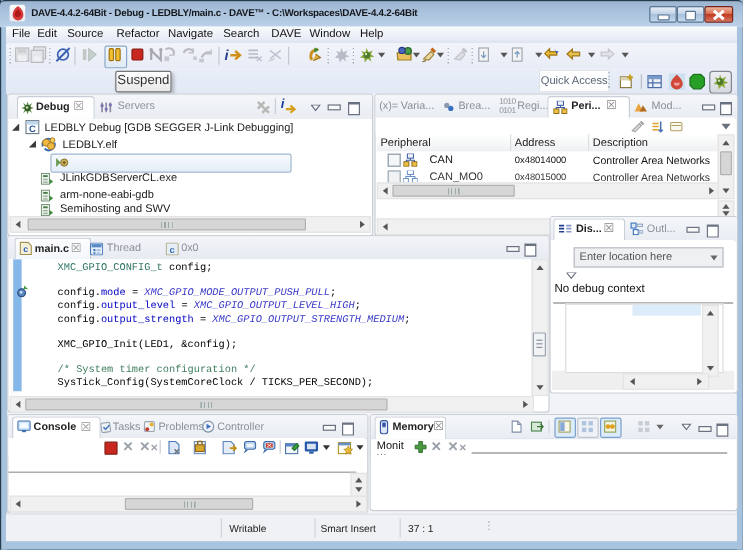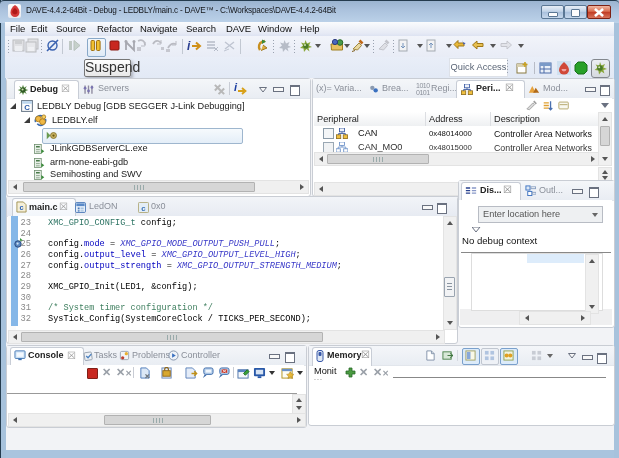--- a/index.html
+++ b/index.html
@@ -11,7 +11,7 @@
   #frameR{left:614px;top:0;width:5px;height:458px;background:#a7c2dc;border-right:1px solid #243b4e;}
   #frameB{left:0;top:450px;width:619px;height:8px;background:#a9c4de;border-bottom:2px solid #1b4a5e;}
   #titlebar{left:0;top:0;width:619px;height:22px;background:linear-gradient(#9bb4d0,#abc2dd 40%,#bcd2e9);border-top:1px solid #243b4e;border-radius:4px 4px 0 0;}
-  #title-text{left:26px;top:6px;font-size:8.2px;color:#15181c;font-weight:400;letter-spacing:-0.2px;}
+  #title-text{left:26px;top:6px;font-size:8.2px;color:#15181c;font-weight:700;letter-spacing:-0.2px;}
   .winbtn{top:5px;height:12px;border:1px solid #5a7794;border-radius:2px;background:linear-gradient(#e7eef6,#c2d4e8 45%,#a9c0dc 50%,#c6d8ec);}
   #btnmin{left:541px;width:21px;}
   #btnmax{left:564px;width:21px;}

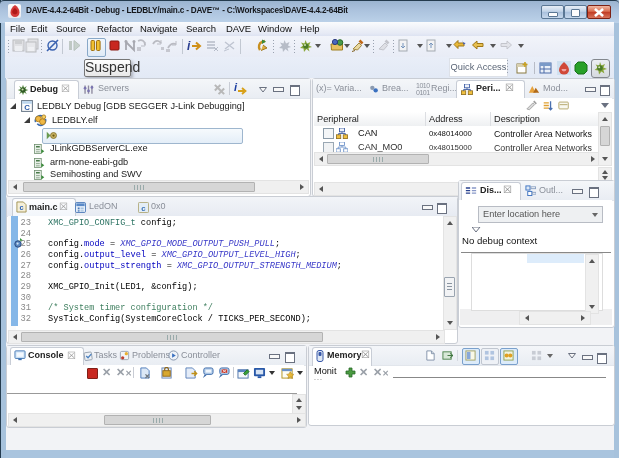--- a/index.html
+++ b/index.html
@@ -22,7 +22,7 @@
   
   #toolbar{left:5px;top:36px;width:609px;height:21px;background:linear-gradient(#f2f4fa,#e8ecf6);}
   #strip2{left:5px;top:57px;width:609px;height:21px;background:linear-gradient(#e9eef8,#e2e9f5);}
-  #tooltip{left:84px;top:59px;width:45px;height:16px;background:linear-gradient(#fefefe,#e8e8e8);border:1px solid #767676;border-radius:2px;font-size:14px;color:#333;text-align:center;line-height:15px;box-shadow:2px 2px 3px rgba(80,80,90,0.35);}
+  #tooltip{left:96px;top:59px;width:45px;height:16px;background:linear-gradient(#fefefe,#e8e8e8);border:1px solid #767676;border-radius:2px;font-size:11px;color:#333;text-align:center;line-height:15px;box-shadow:2px 2px 3px rgba(80,80,90,0.35);}
   #qaccess{left:449px;top:58px;width:57px;height:17px;background:#fff;border:1px solid #dde1e8;font-size:9.3px;color:#5a6576;text-align:center;line-height:16px;}
   
   .view{background:#fff;border:1px solid #c9cdd4;border-radius:3px;}

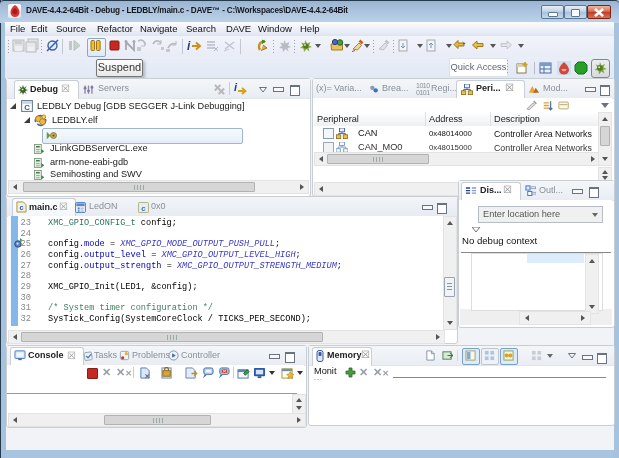--- a/index.html
+++ b/index.html
@@ -478,7 +478,7 @@
         <rect x="3" y="9" width="2" height="1.5" fill="#4a78b8"></rect>
         <rect x="6" y="9" width="3.5" height="1.5" fill="#a8c4e0"></rect>
       </svg>
-    <span class="abs tabtext-i" style="left:82px;top:4px">LedON</span>
+    <span class="abs tabtext-i" style="left:82px;top:4px">Thread</span>
     <svg class="abs" style="left:131px;top:5px" width="11" height="11" viewBox="0 0 12 12">
         <rect x="0.5" y="0.5" width="11" height="11" rx="1" fill="#e4eef6" stroke="#b0a878"></rect>
         <text x="6" y="9.5" font-size="8.5" font-weight="bold" fill="#3a72b8" text-anchor="middle" font-family="Liberation Sans">c</text>

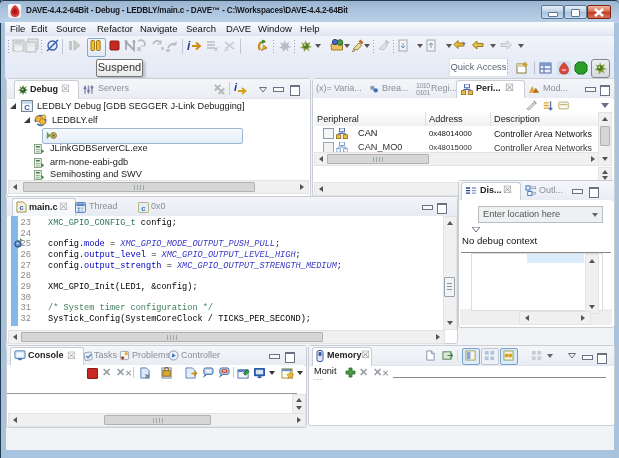--- a/index.html
+++ b/index.html
@@ -495,7 +495,6 @@
           <circle cx="4" cy="7" r="3.2" fill="#5a88c0" stroke="#2a4a80"></circle>
           <circle cx="3.6" cy="6.6" r="1.1" fill="#cfe0f0"></circle>
         </svg>
-      <div id="lnums" class="abs" style="left:10px;top:2px;width:13px;text-align:right;font-family:'Liberation Mono',monospace;font-size:8.8px;line-height:10.65px;color:#8a8a8a;font-weight:400">23<br>24<br>25<br>26<br>27<br>28<br>29<br>30<br>31<br>32</div>
       <div id="code" class="abs" style="left:40px;top:2px;font-family:'Liberation Mono',monospace;font-size:8.6px;line-height:10.65px;color:#000;white-space:pre;font-weight:400"><div><span style="color:#2f7565">XMC_GPIO_CONFIG_t</span> config;</div><div>&nbsp;</div><div>config.<span style="color:#0000c0">mode</span> = <i style="color:#3939c8">XMC_GPIO_MODE_OUTPUT_PUSH_PULL</i>;</div><div>config.<span style="color:#0000c0">output_level</span> = <i style="color:#3939c8">XMC_GPIO_OUTPUT_LEVEL_HIGH</i>;</div><div>config.<span style="color:#0000c0">output_strength</span> = <i style="color:#3939c8">XMC_GPIO_OUTPUT_STRENGTH_MEDIUM</i>;</div><div>&nbsp;</div><div>XMC_GPIO_Init(LED1, &amp;config);</div><div>&nbsp;</div><div><span style="color:#3f7f5f">/* System timer configuration */</span></div><div>SysTick_Config(SystemCoreClock / TICKS_PER_SECOND);</div>
       </div>
     </div>

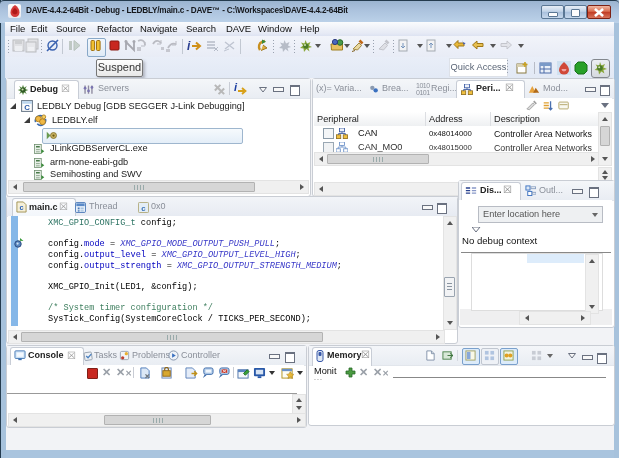--- a/index.html
+++ b/index.html
@@ -702,6 +702,15 @@
     <div class="abs" style="left:84px;top:31px;width:213px;height:1px;background:#888"></div>
   </div>
 
+  <div class="abs" id="statusbar">
+    <div class="sbsep" style="left:179px"></div>
+      <span class="sbitem" style="left:186px">Writable</span>
+    <div class="sbsep" style="left:257px"></div>
+      <span class="sbitem" style="left:262px">Smart Insert</span>
+    <div class="sbsep" style="left:328px"></div>
+      <span class="sbitem" style="left:335px">37 : 1</span>
+      <span class="abs" style="left:398px;top:4px;color:#9aa2ae;font-size:9px;letter-spacing:-1px">⋮</span>
+  </div>
 </div>
 
 </body></html>

